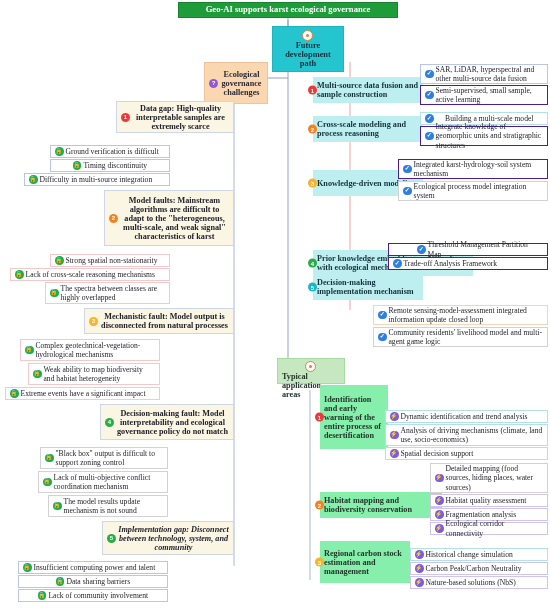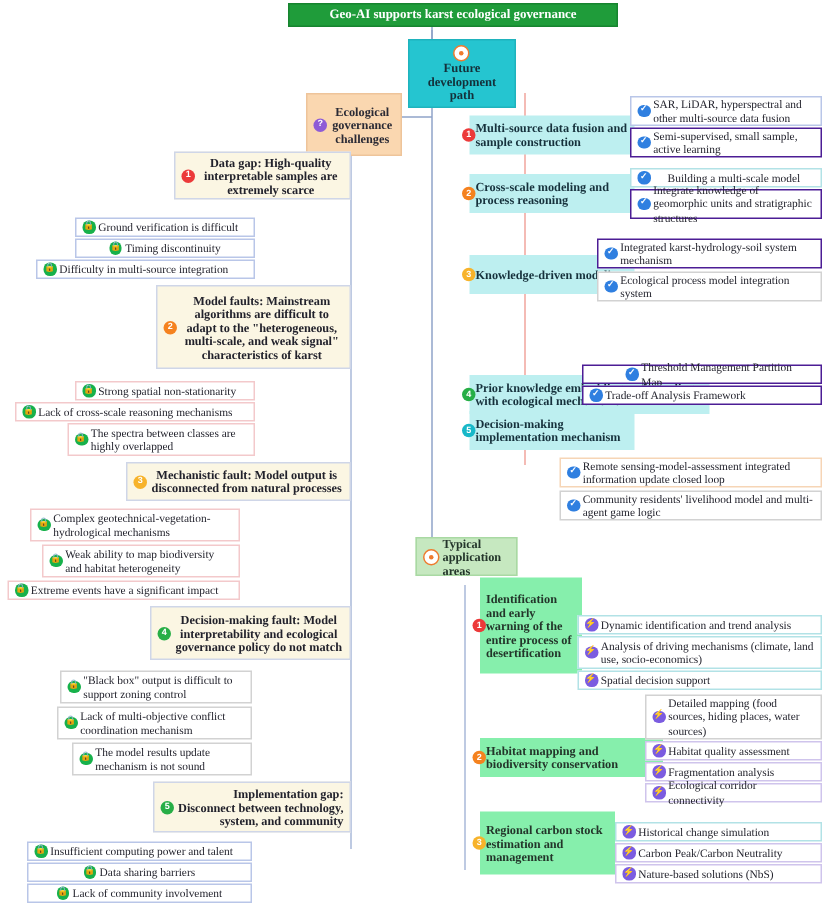--- a/index.html
+++ b/index.html
@@ -114,7 +114,7 @@
     <path d="M310,390 L310,580" stroke="#a9b8d8" stroke-width="1" fill="none"></path>
   </svg>
 
-  <div class="node root" style="left:192px;top:2px;width:220px;height:16px;">
+  <div class="node root" style="left:178px;top:2px;width:220px;height:16px;">
     <span class="txt">Geo-AI supports karst ecological governance</span>
   </div>
 

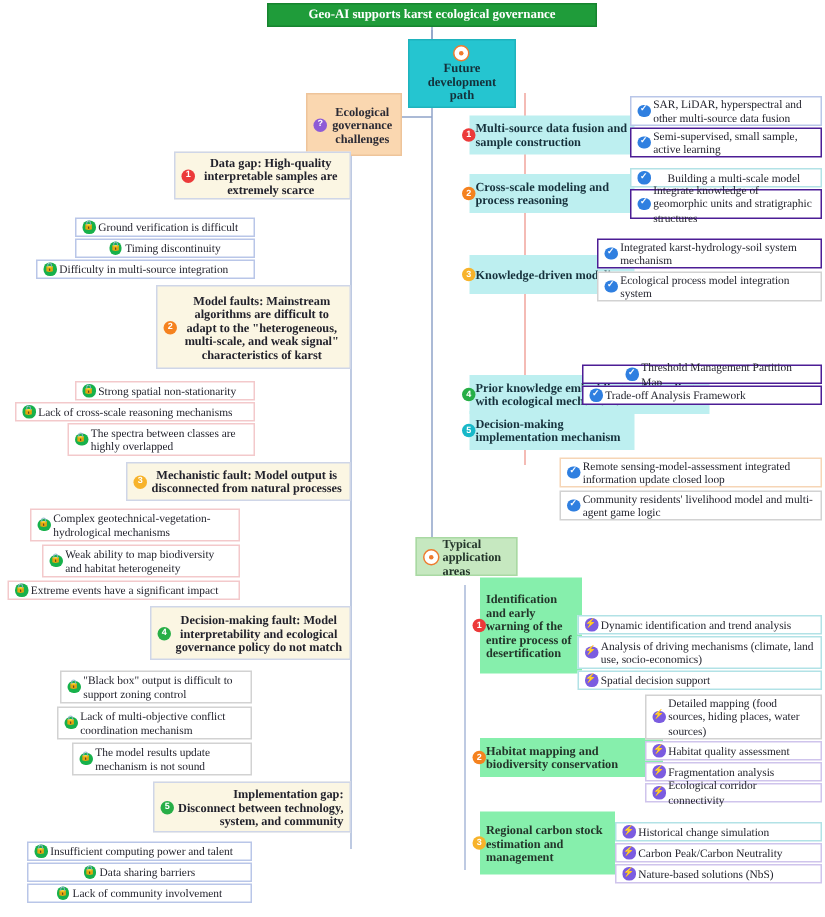--- a/index.html
+++ b/index.html
@@ -334,7 +334,7 @@
       </div>
   </div>
 
-  <div class="node b-app pad" style="left:277px;top:358px;width:68px;height:26px;">
+  <div class="node b-app pad" style="left:277px;top:358px;width:68px;height:26px;flex-direction:column;">
     <span class="icon-ring" style="margin-right:2px;">
         <i></i>
       </span>

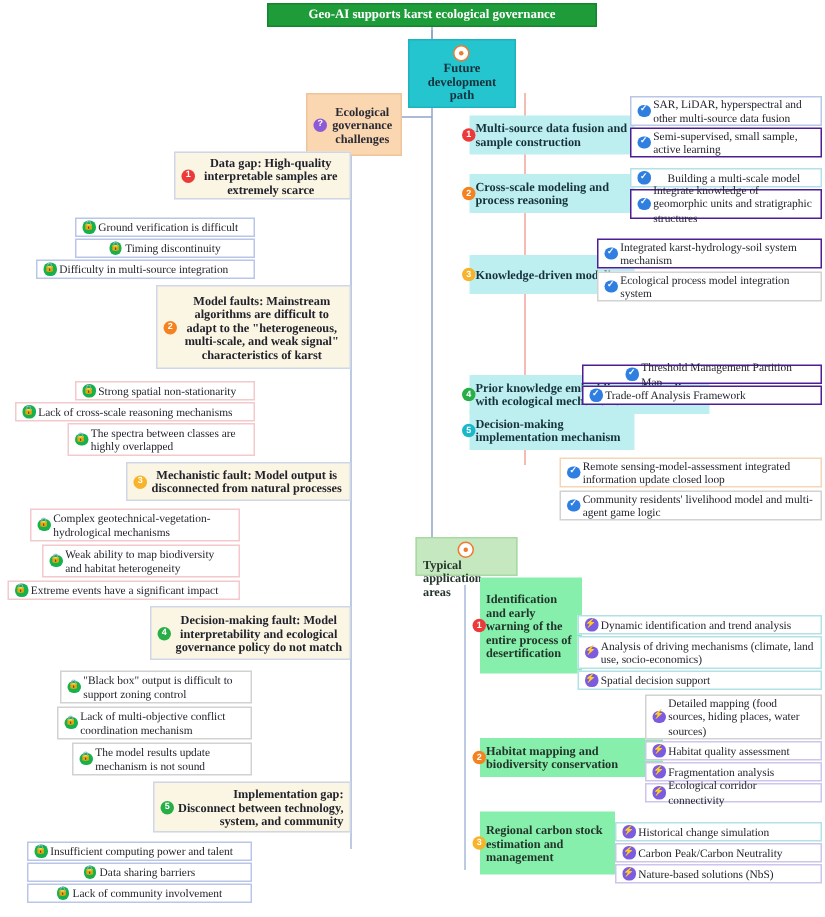--- a/index.html
+++ b/index.html
@@ -313,7 +313,7 @@
 
   <div class="node l2-cream pad center" style="left:102px;top:521px;width:132px;height:34px;">
     <span class="badge bg-green inline">5</span>
-    <span class="leaftext" style="text-align:right;">Implementation gap: Disconnect between technology, system, and community</span>
+    <span class="leaftext" style="text-align:center;font-style:italic;">Implementation gap: Disconnect between technology, system, and community</span>
   </div>
   <div class="node l3 bd-blue pad" style="left:18px;top:561px;width:150px;height:13px;">
     <div class="wrap">

